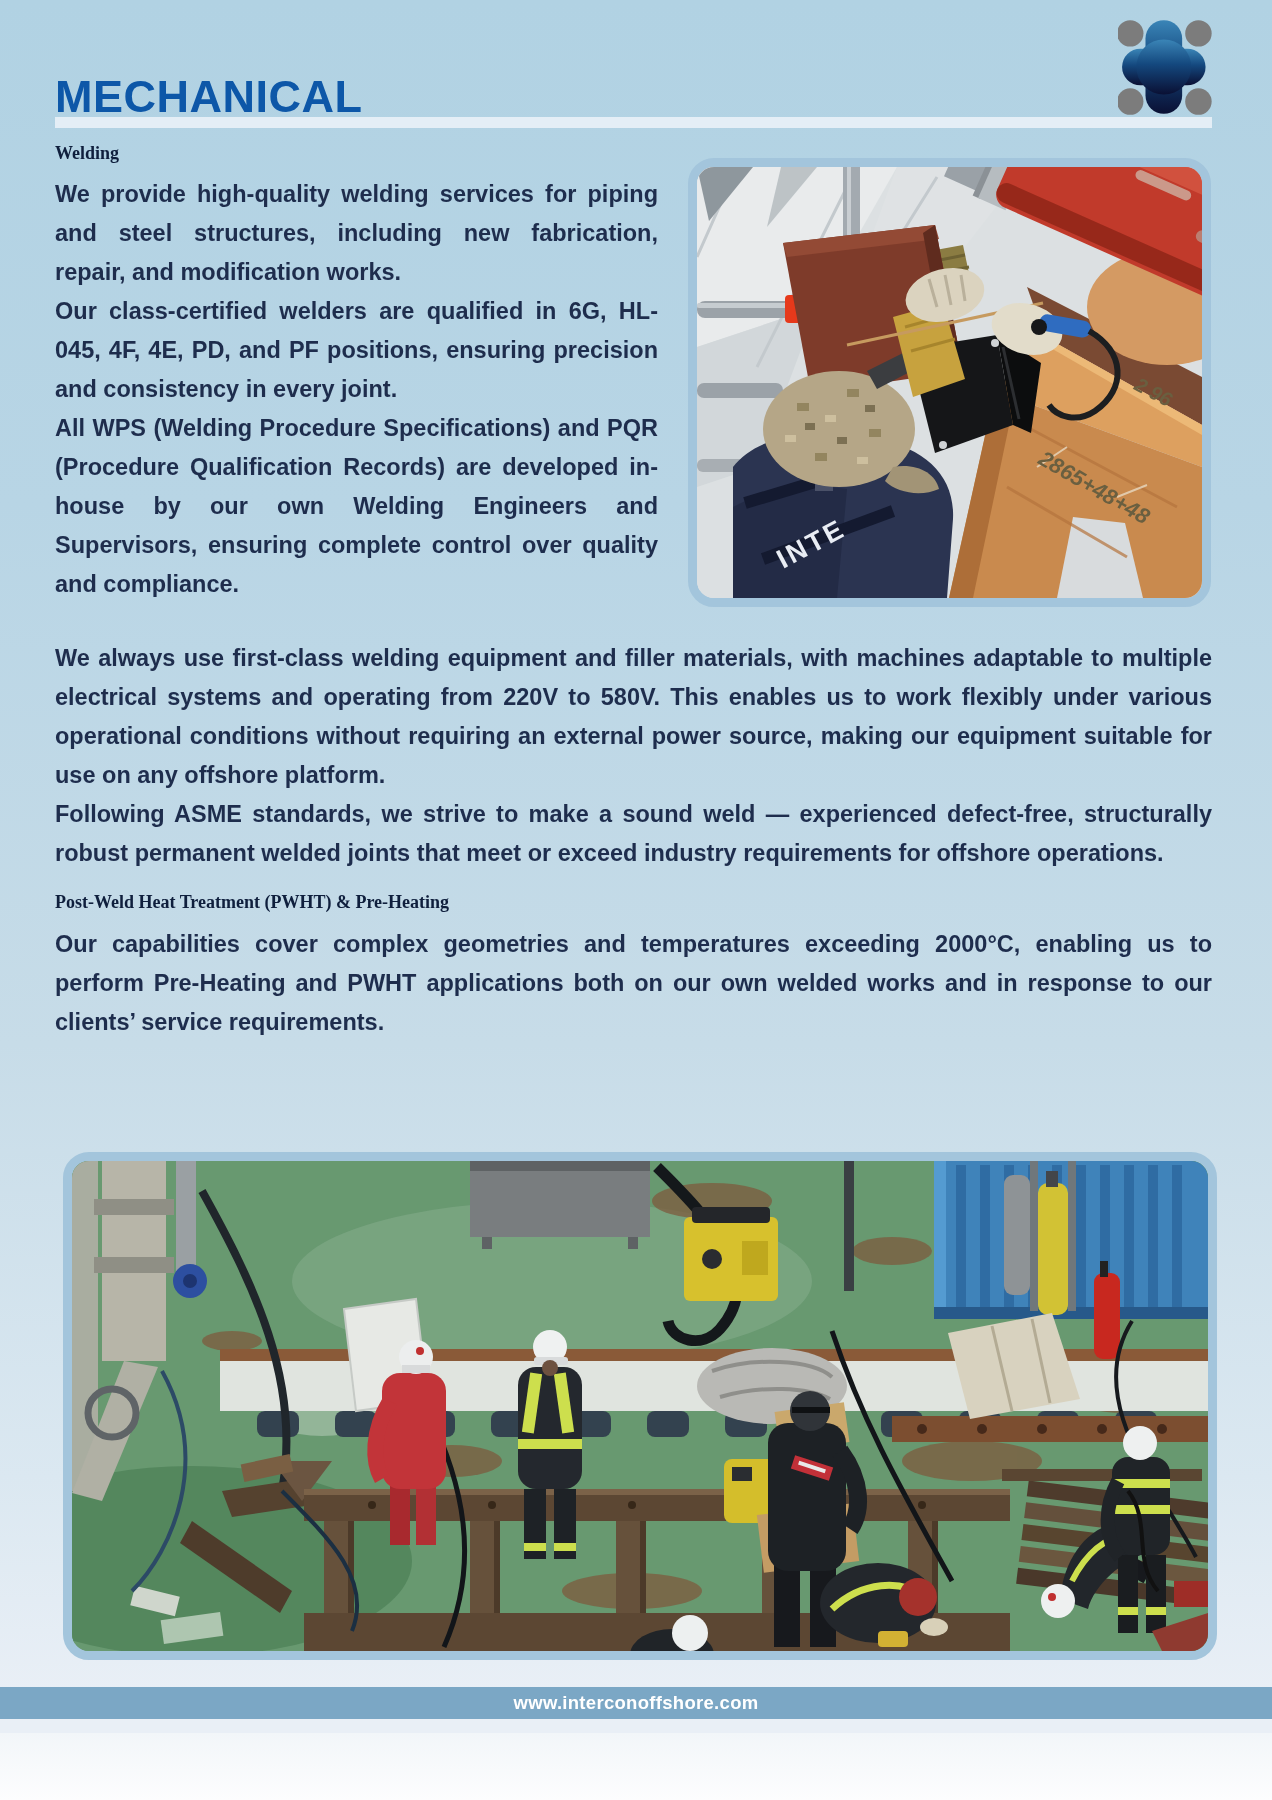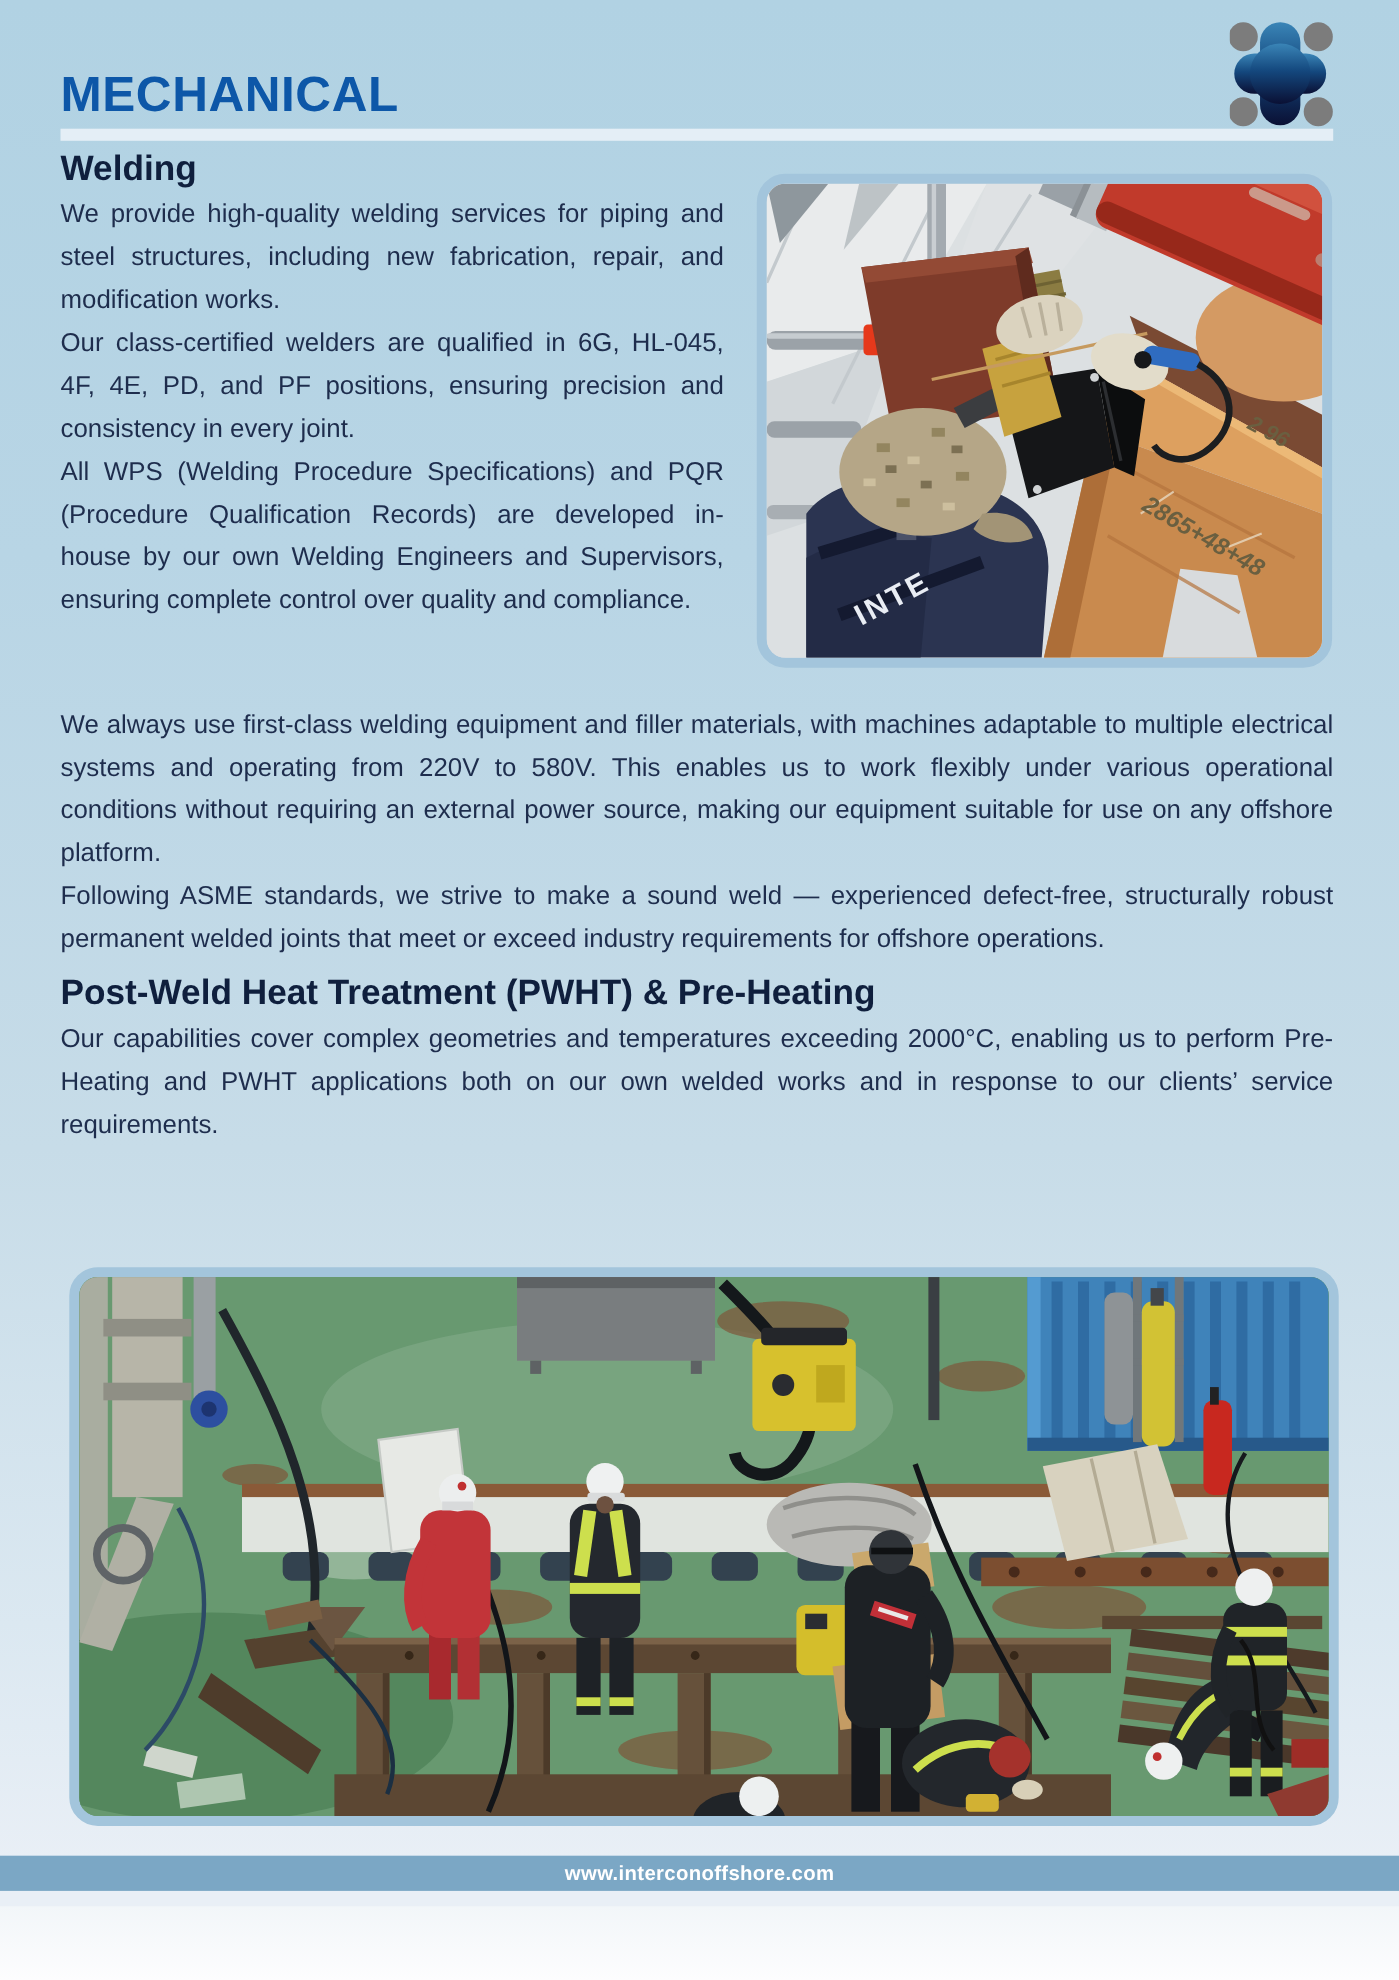--- a/index.html
+++ b/index.html
@@ -6,7 +6,7 @@
   body{width:1272px;height:1800px;position:relative;font-family:"Liberation Sans",sans-serif;overflow:hidden;}
   .page{position:absolute;left:0;top:0;width:1272px;height:1800px;overflow:hidden;
         background:linear-gradient(180deg,#b1d2e3 0%,#b8d5e5 28%,#c7dce8 58%,#dbe8f1 82%,#e9eff6 94%);}
-  .page-title{position:absolute;left:55px;top:60px;margin:0;font-size:45px;font-weight:800;
+  .page-title{position:absolute;left:55px;top:71px;margin:0;font-size:45px;font-weight:800;
         letter-spacing:0.5px;color:#0d57a8;}
   .title-underline{position:absolute;left:55px;top:117px;width:1157px;height:11px;background:#e4eef6;}
   .logo{position:absolute;left:1118px;top:18px;width:112px;height:100px;}

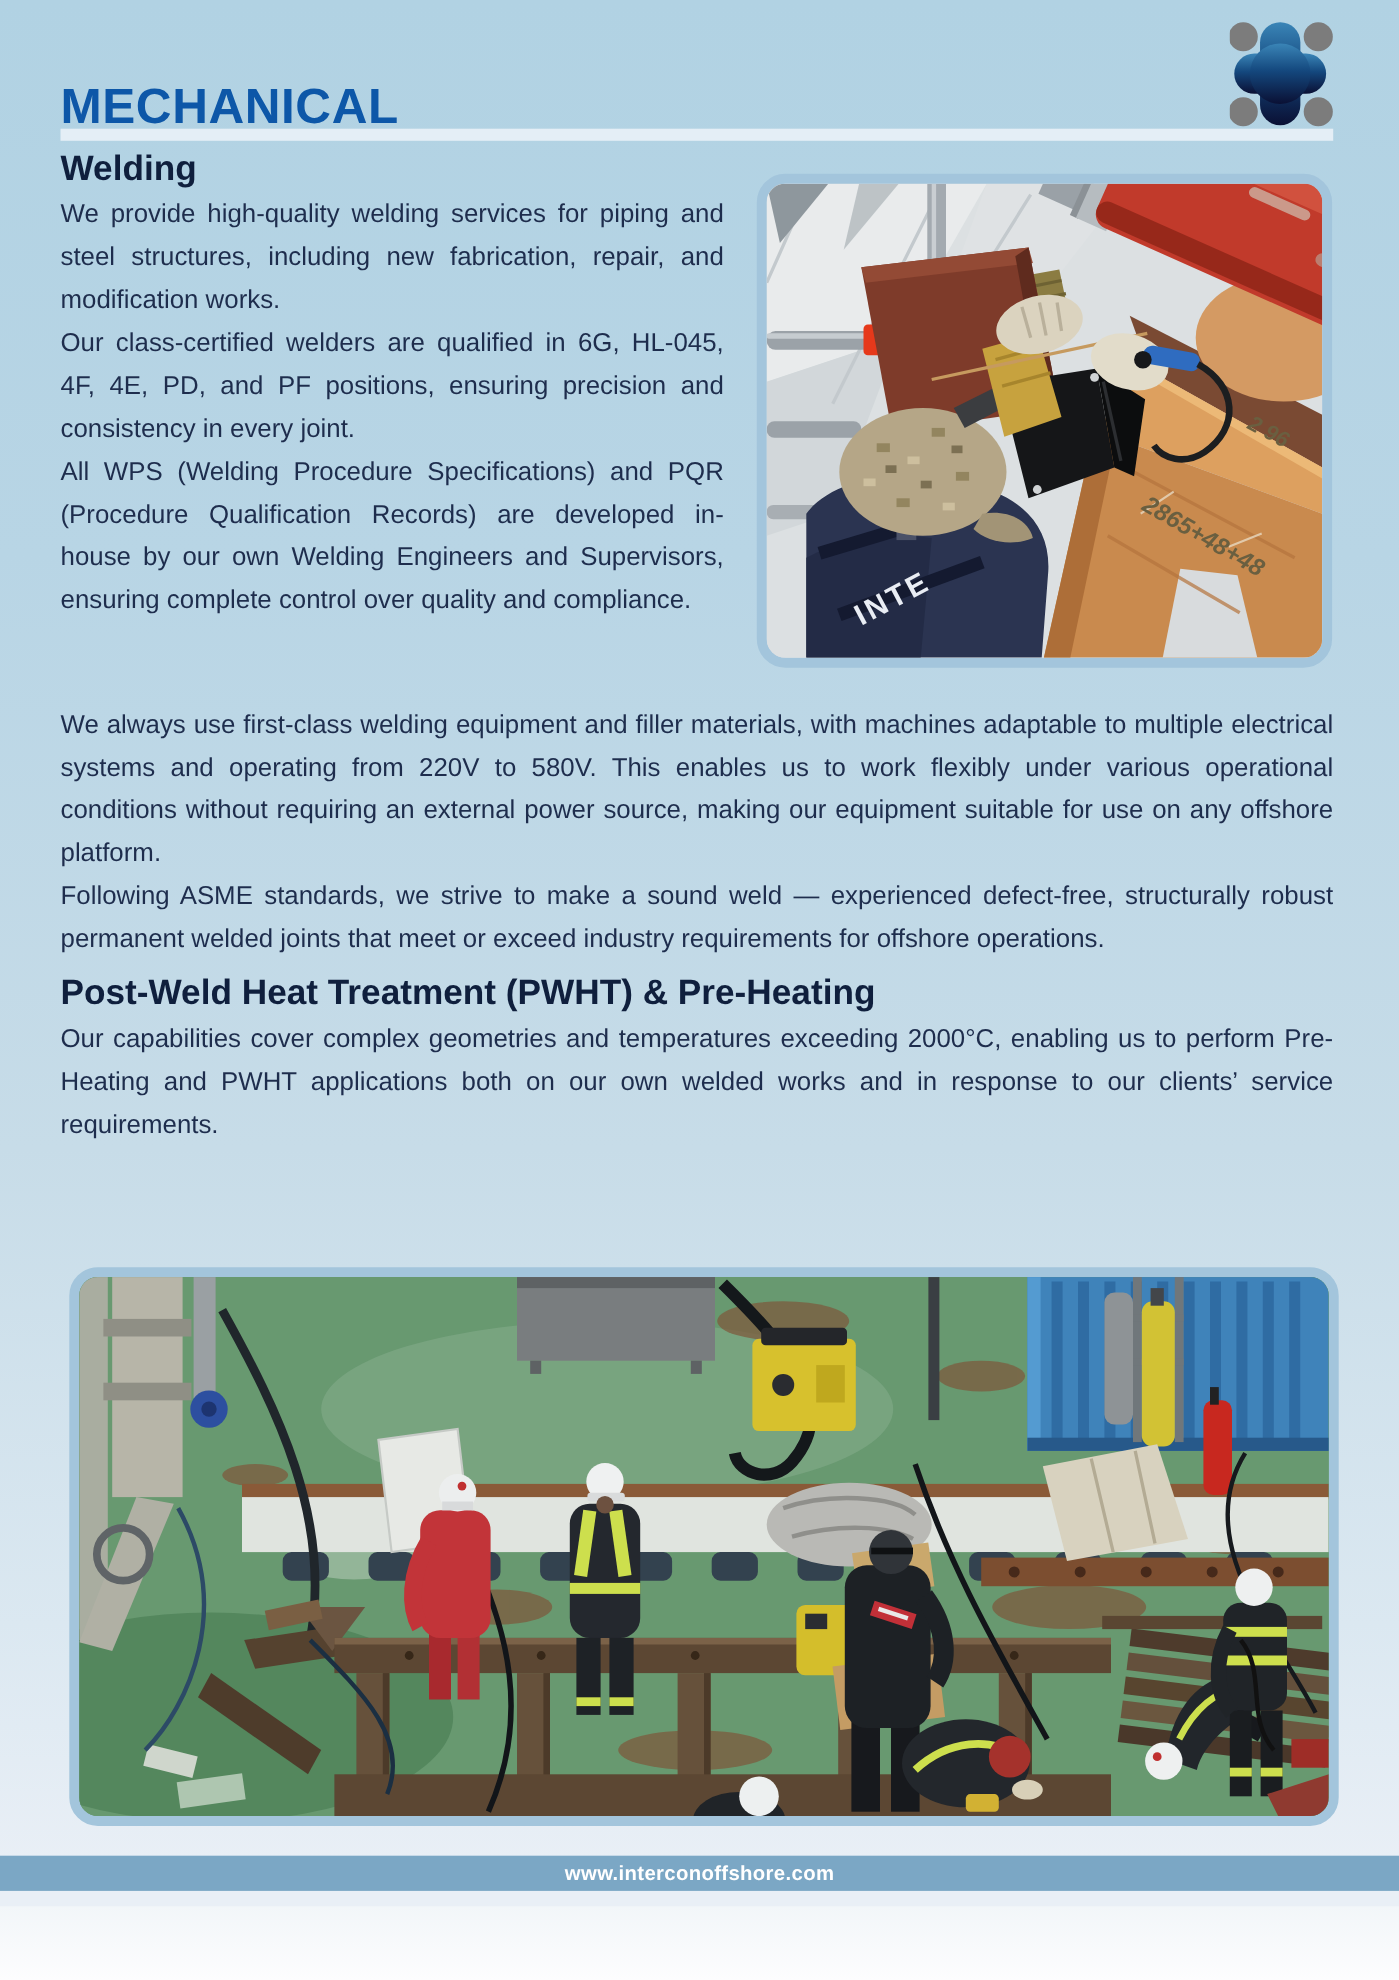--- a/index.html
+++ b/index.html
@@ -13,7 +13,7 @@
   .logo svg{display:block;width:100%;height:100%;}
   .col-text{position:absolute;left:55px;top:136px;width:603px;color:#1e2d4d;
         font-size:23.5px;line-height:39px;text-align:justify;}
-  .col-text h2,.full-text h2{font-size:32px;font-weight:700;color:#0f1f3d;line-height:34px;}
+  .col-text h2,.full-text h2{font-size:18px;font-weight:700;color:#0f1f3d;line-height:34px;font-family:Liberation Serif, serif;}
   .col-text h2{margin:0 0 5px 0;}
   .col-text p,.full-text p{margin:0;}
   .full-text{position:absolute;left:55px;top:639px;width:1157px;color:#1e2d4d;

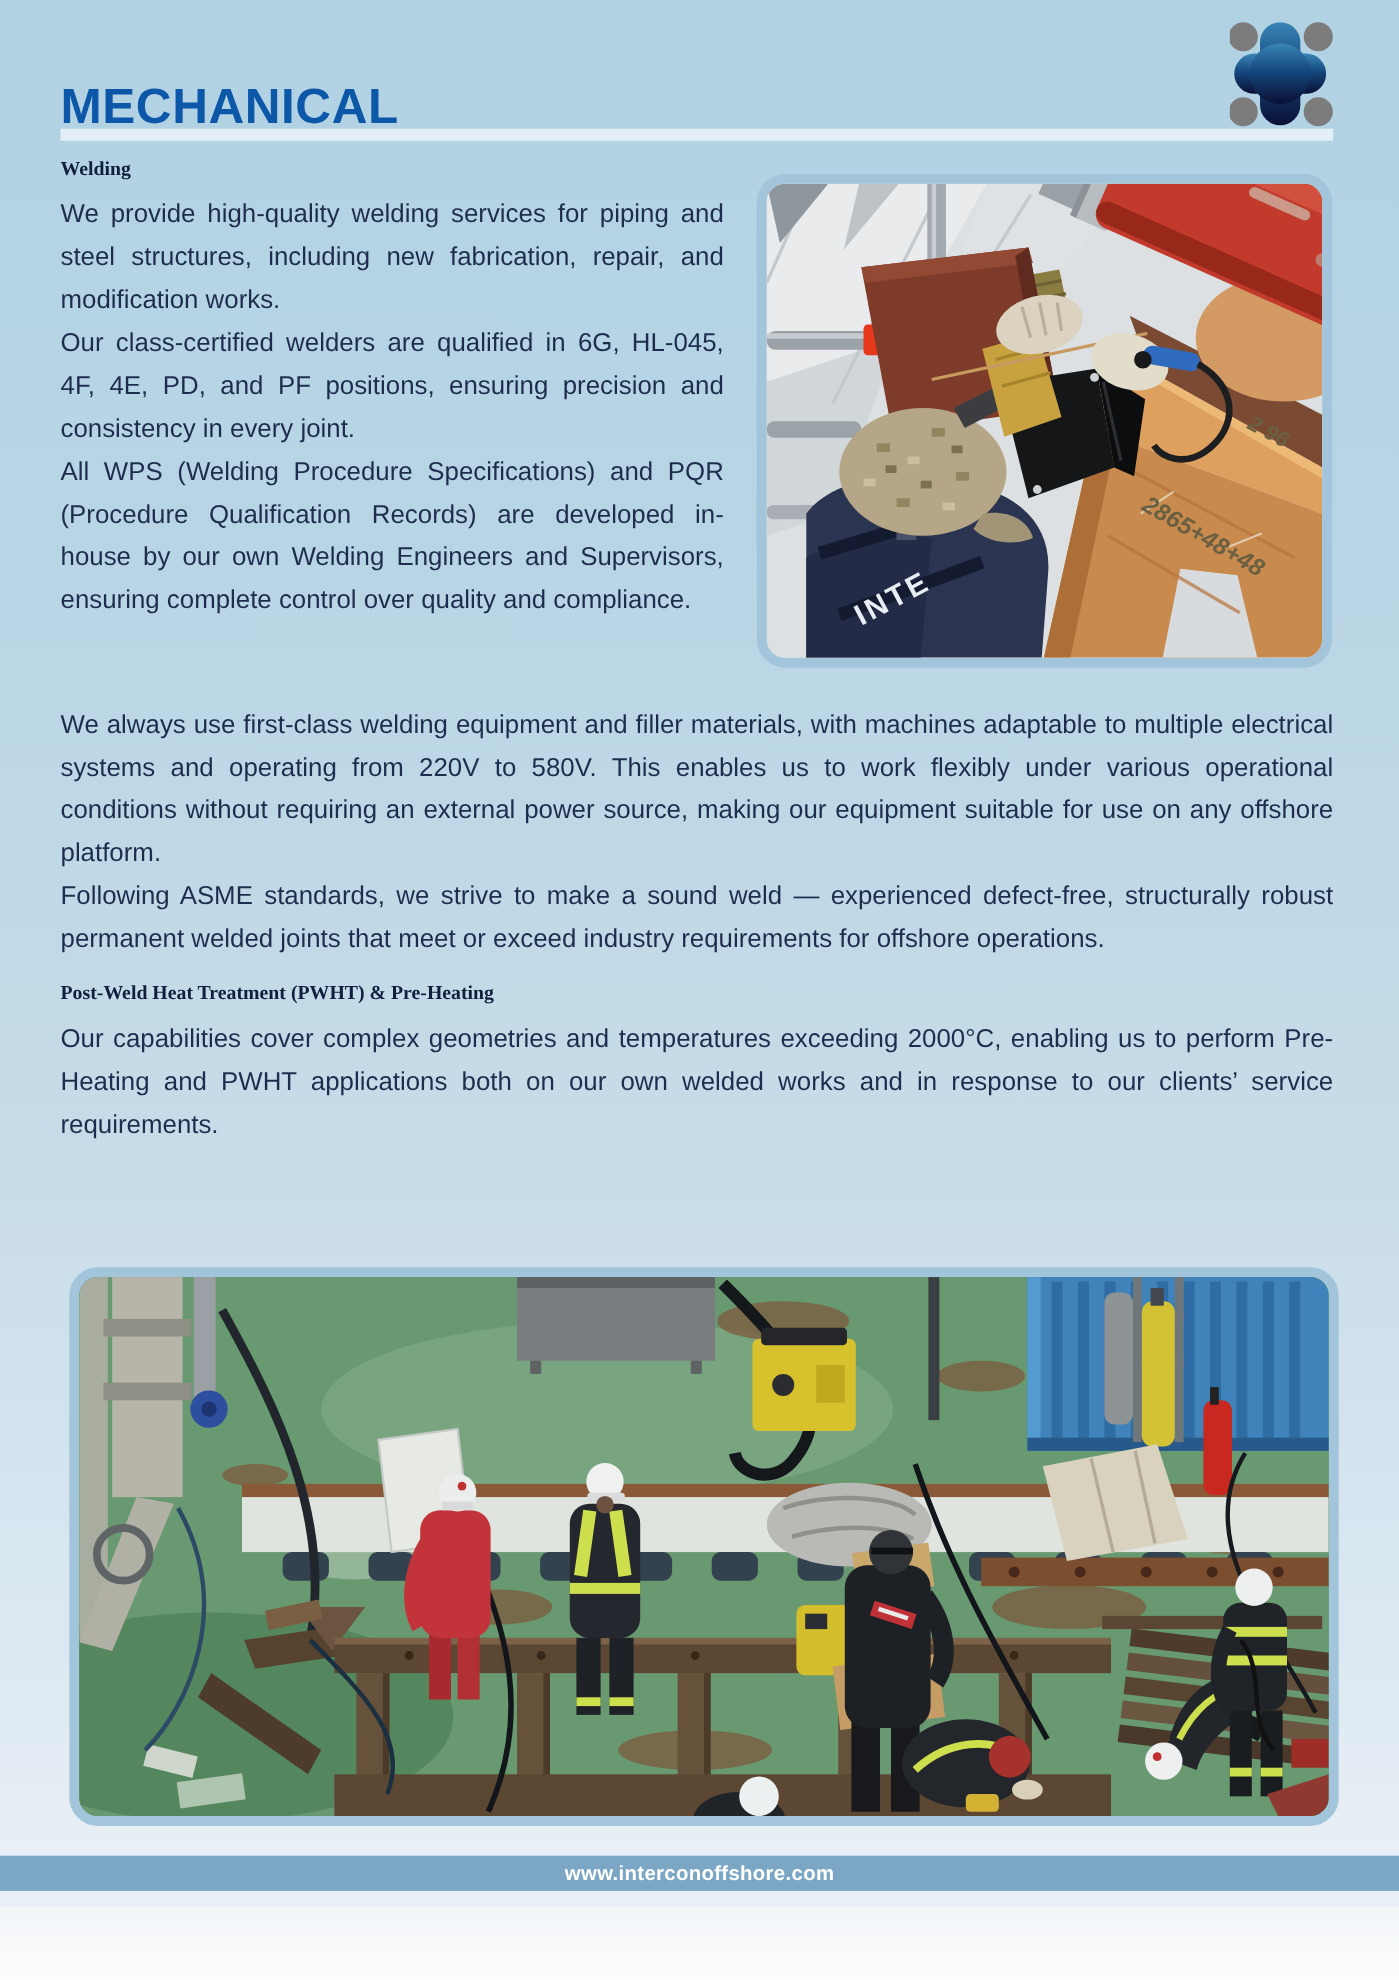--- a/index.html
+++ b/index.html
@@ -15,7 +15,7 @@
         font-size:23.5px;line-height:39px;text-align:justify;}
   .col-text h2,.full-text h2{font-size:18px;font-weight:700;color:#0f1f3d;line-height:34px;font-family:Liberation Serif, serif;}
   .col-text h2{margin:0 0 5px 0;}
-  .col-text p,.full-text p{margin:0;}
+  .col-text p,.full-text p{margin:0;font-weight:bold;}
   .full-text{position:absolute;left:55px;top:639px;width:1157px;color:#1e2d4d;
         font-size:23.5px;line-height:39px;text-align:justify;}
   .full-text h2{margin:12px 0 6px 0;}

